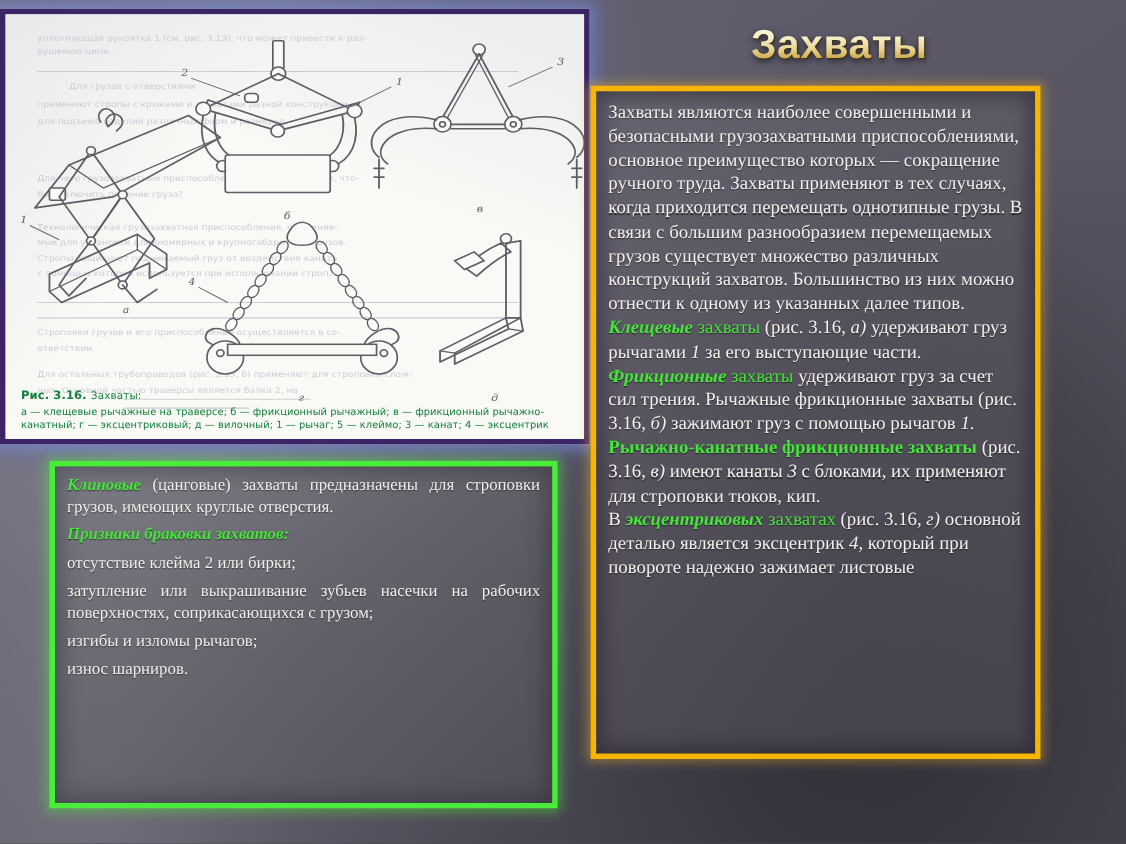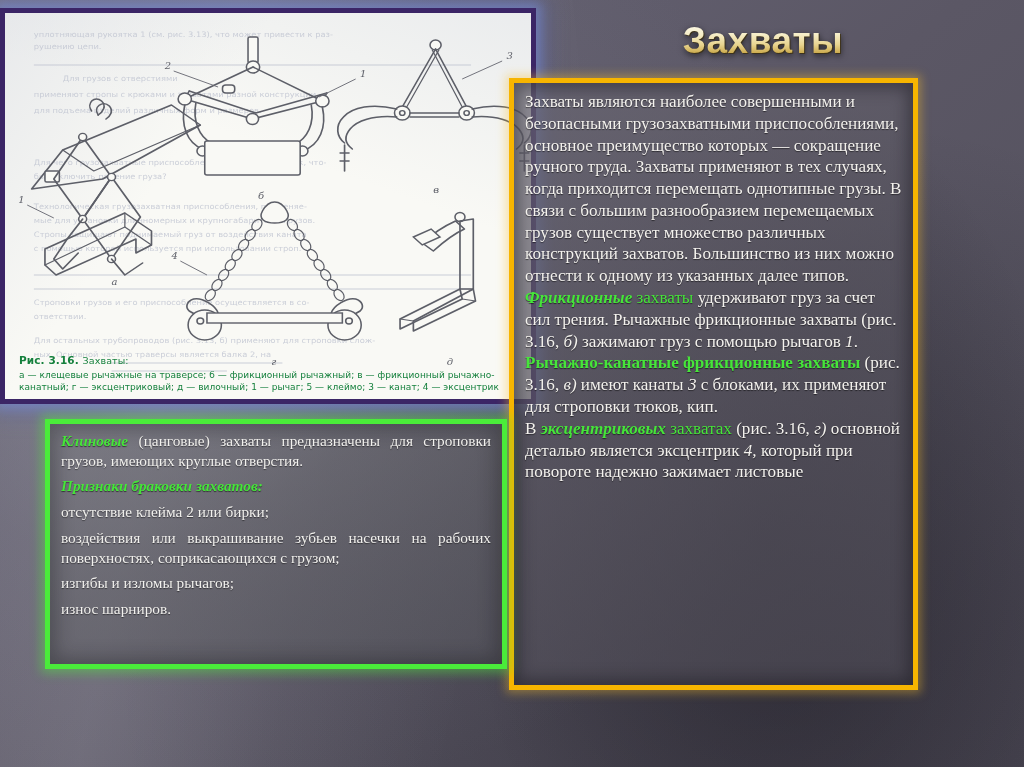--- a/index.html
+++ b/index.html
@@ -117,7 +117,7 @@
   
   .panel-gold {
     position: absolute;
-    left: 509px;
+    left: 537px;
     top: 78px;
     width: 409px;
     height: 612px;

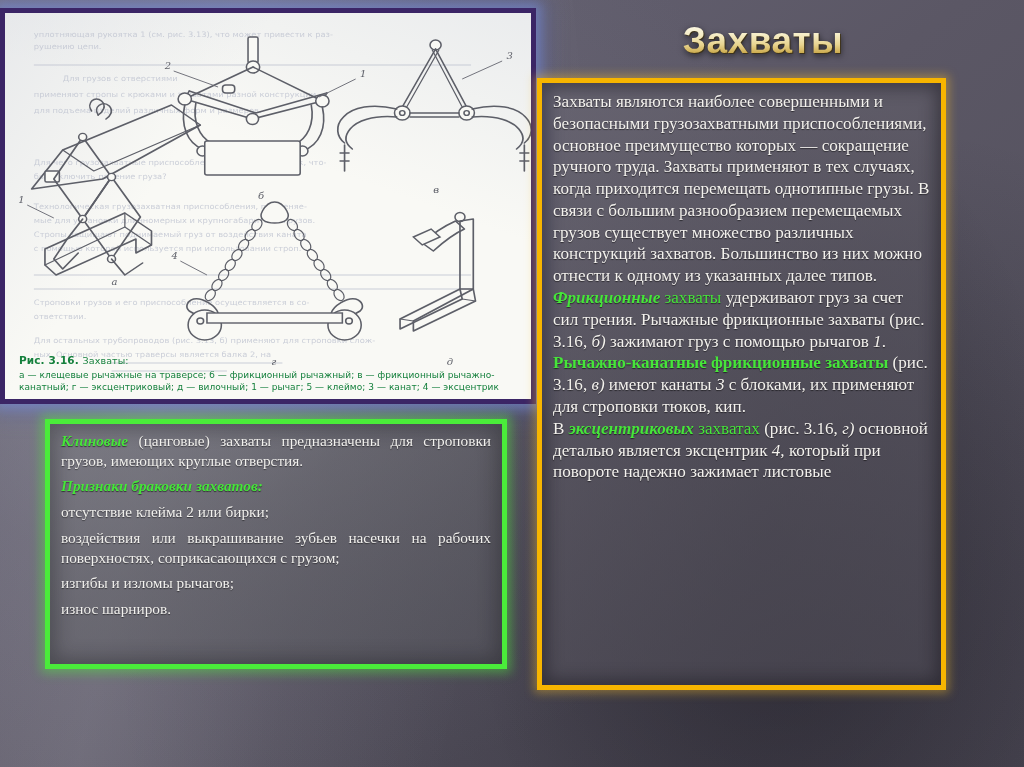--- a/index.html
+++ b/index.html
@@ -388,6 +388,7 @@
   <div class="panel-gold">
     <div class="body">
         <p>Захваты являются наиболее совершенными и безопасными грузозахватными приспособлениями, основное преимущество которых — сокращение ручного труда. Захваты применяют в тех случаях, когда приходится перемещать однотипные грузы. В связи с большим  разнообразием перемещаемых грузов существует множество различных конструкций захватов. Большинство из них можно отнести к одному из указанных далее типов.</p>
+        <p><span class="g">Клещевые</span><span class="gp"> захваты </span>(рис. 3.16, <span class="it">а)</span> удерживают груз рычагами <span class="it">1</span> за его выступающие части.</p>
         <p><span class="g">Фрикционные</span><span class="gp"> захваты </span>удерживают груз за счет сил трения. Рычажные фрикционные захваты (рис. 3.16, <span class="it">б)</span> зажимают груз с помощью рычагов <span class="it">1</span>. <span class="gb">Рычажно-канатные фрикционные захваты</span> (рис. 3.16, <span class="it">в)</span> имеют канаты <span class="it">3</span> с блоками, их применяют для строповки тюков, кип.</p>
         <p>В <span class="g">эксцентриковых</span><span class="gp"> захватах </span>(рис. 3.16, <span class="it">г)</span> основной деталью является эксцентрик <span class="it">4,</span> который при повороте надежно зажимает листовые</p>
       </div>

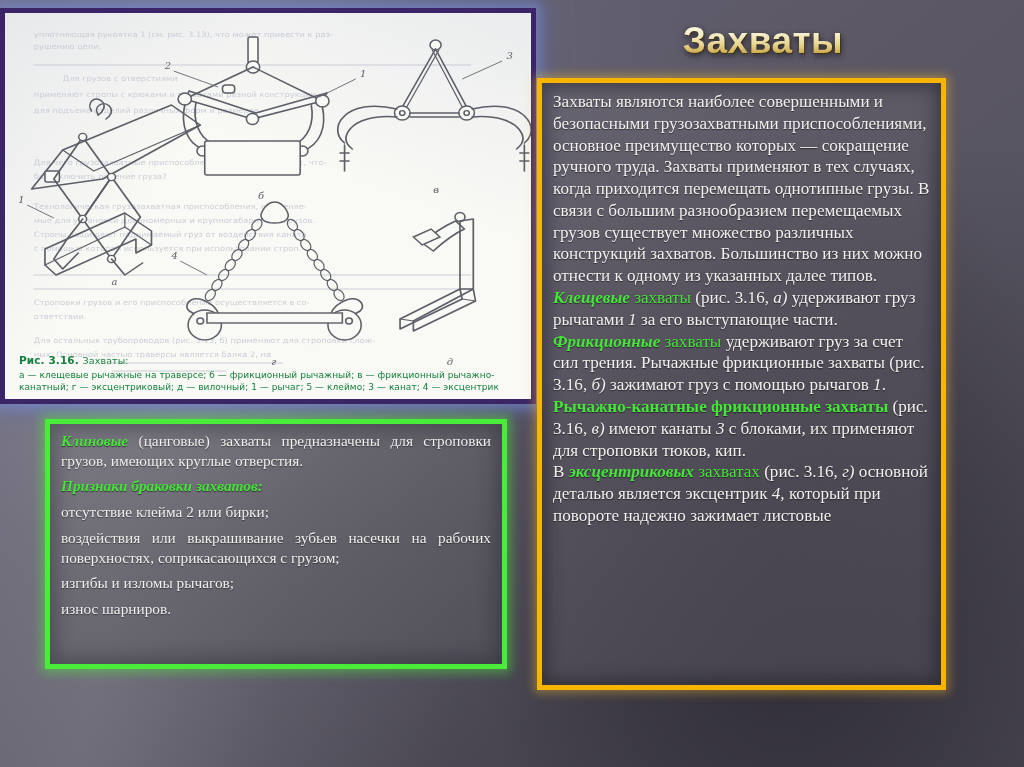--- a/index.html
+++ b/index.html
@@ -145,7 +145,7 @@
     left: 45px;
     top: 419px;
     width: 462px;
-    height: 250px;
+    height: 316px;
     z-index: 5;
     border: 5px solid #4aec3a;
     box-sizing: border-box;

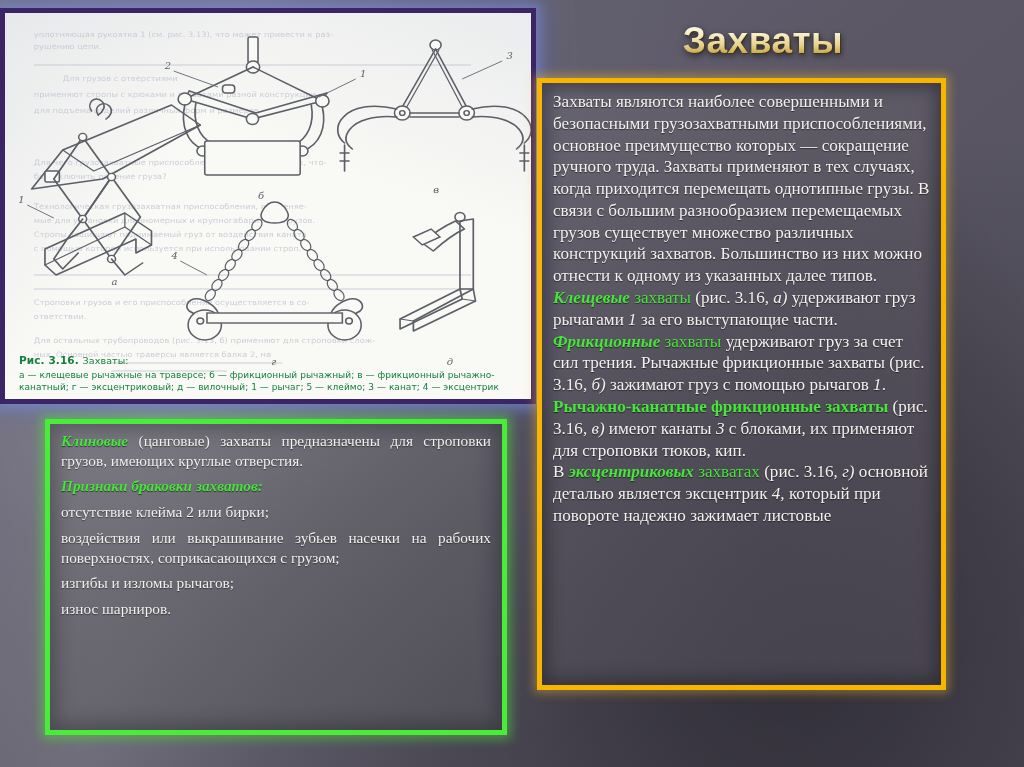--- a/index.html
+++ b/index.html
@@ -399,7 +399,7 @@
         <p><span class="g">Клиновые</span> (цанговые) захваты предназначены для строповки грузов, имеющих круглые отверстия.</p>
         <p><span class="g">Признаки браковки захватов:</span></p>
         <p>отсутствие клейма 2 или бирки;</p>
-        <p>воздействия или выкрашивание зубьев насечки на рабочих поверхностях, соприкасающихся с грузом;</p>
+        <p>затупление или выкрашивание зубьев насечки на рабочих поверхностях, соприкасающихся с грузом;</p>
         <p>изгибы и изломы рычагов;</p>
         <p>износ шарниров.</p>
       </div>

